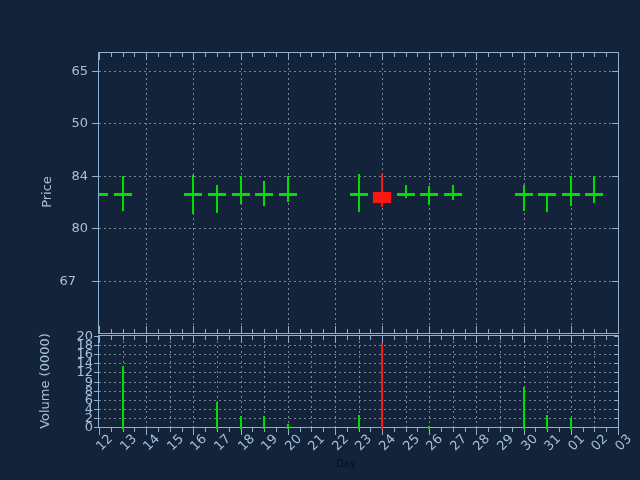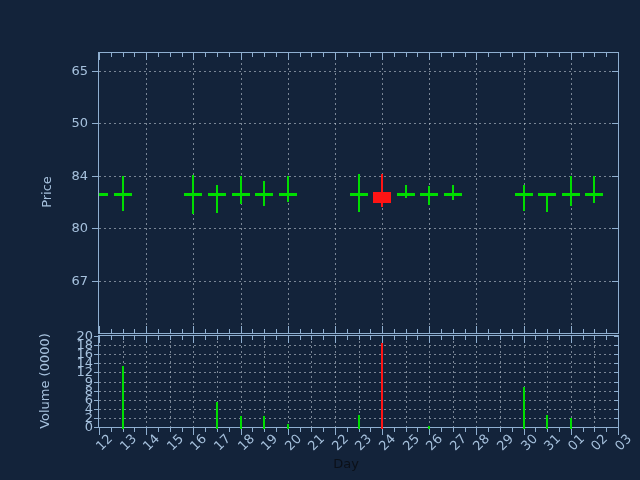--- a/index.html
+++ b/index.html
@@ -301,7 +301,7 @@
       <div style="position: absolute; left: 606px; top: 428px; width: 1px; height: 4px; background: rgb(143, 175, 208);"></div>
       <div style="position: absolute; left: 618px; top: 428px; width: 1px; height: 7px; background: rgb(143, 175, 208);"></div>
       <div style="position: absolute; left: 92px; top: 281px; width: 6px; height: 1px; background: rgb(143, 175, 208);"></div>
-      <div class="ytick-label" style="position: absolute; left: 30px; top: 273px; width: 58px;">67</div>
+      <div class="ytick-label" style="position: absolute; left: 18px; top: 273px; width: 58px;">67</div>
       <div style="position: absolute; left: 92px; top: 228px; width: 6px; height: 1px; background: rgb(143, 175, 208);"></div>
       <div class="ytick-label" style="position: absolute; left: 30px; top: 220px; width: 58px;">80</div>
       <div style="position: absolute; left: 92px; top: 176px; width: 6px; height: 1px; background: rgb(143, 175, 208);"></div>

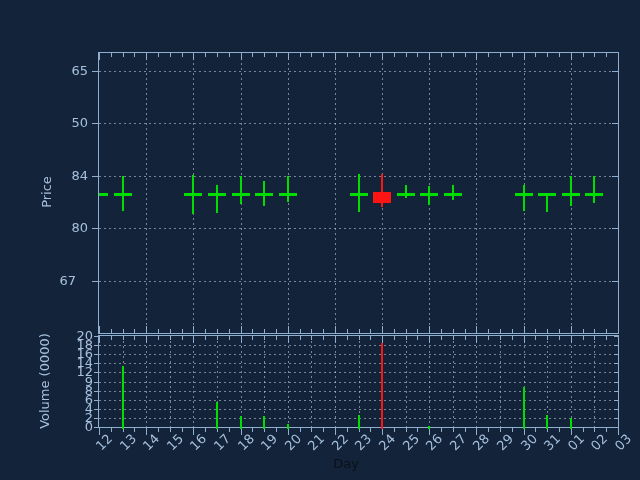--- a/index.html
+++ b/index.html
@@ -14,7 +14,7 @@
   .axis-title { position:absolute; color:#a6c1dd; font-size:13px; white-space:nowrap; }
   .price-title  { left:46px; top:192px; transform:translate(-50%,-50%) rotate(-90deg); }
   .vol-title    { left:44px; top:381px; transform:translate(-50%,-50%) rotate(-90deg); }
-  .day-title    { left:346px; top:463px; transform:translate(-50%,-50%); color:#0b1018; font-size:13px; }
+  .day-title    { left:346px; top:463px; transform:translate(-50%,-50%); color:#0b1018; font-size:10px; }
   .ytick-label, .xtick-label { position:absolute; color:#a6c1dd; font-size:13px; line-height:16px; }
   .ytick-label { text-align:right; height:16px; }
   .xtick-label { white-space:nowrap; transform:rotate(-45deg); transform-origin:100% 0%; }

